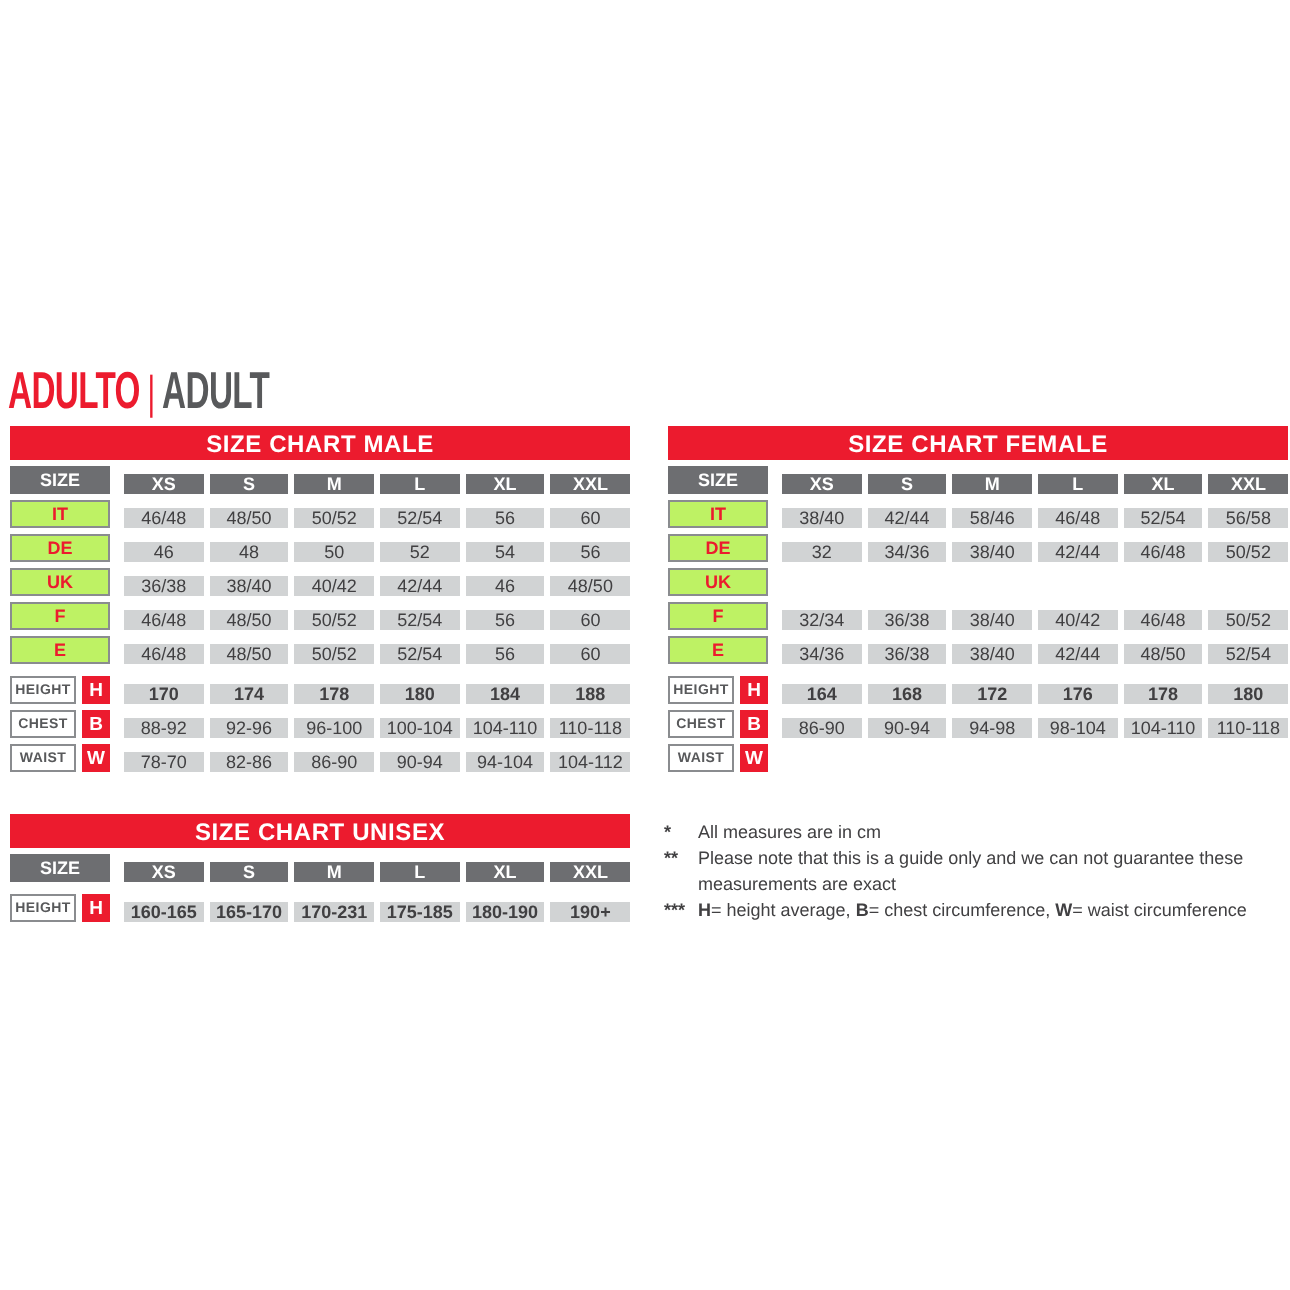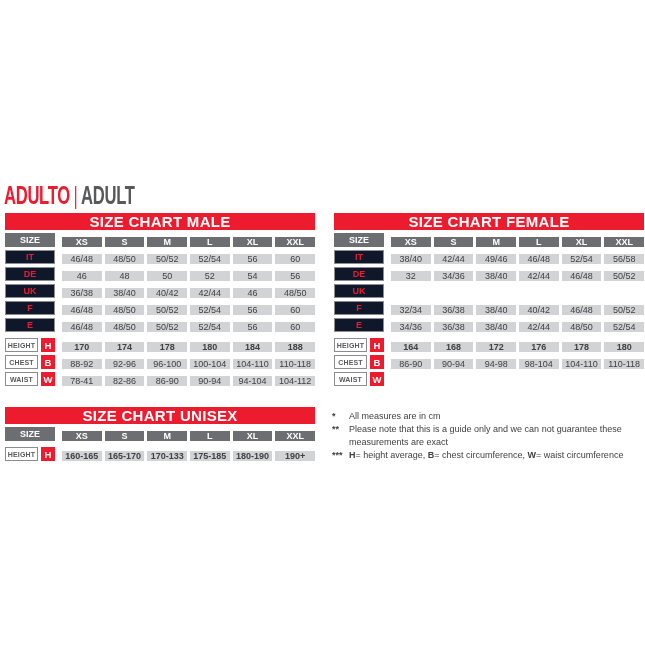--- a/index.html
+++ b/index.html
@@ -20,7 +20,7 @@
   #table-female{left:334px;top:213px;}
   #table-unisex{left:5px;top:407px;}
 
-  .banner{height:17px;background:#EC1B2E;color:#ffffff;font-weight:bold;font-size:15px;
+  .banner{height:17px;background:#EC1B2E;color:#ffffff;font-weight:bold;font-size:12px;
           letter-spacing:0.3px;display:flex;align-items:center;justify-content:center;
           margin-bottom:3px;}
   .trow{display:flex;height:14px;margin-bottom:3px;}

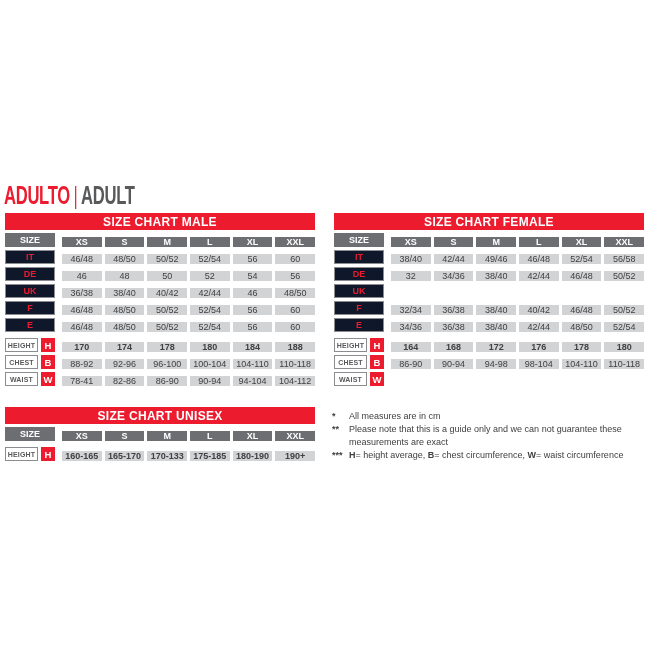--- a/index.html
+++ b/index.html
@@ -27,7 +27,7 @@
   .lbl{width:50px;flex:none;margin-right:7px;display:flex;align-items:center;
        justify-content:center;font-size:9px;font-weight:bold;box-sizing:border-box;}
   .lbl.dark{background:#6D6E71;color:#ffffff;}
-  .lbl.outline{background:#0f172a;border:1px solid #8a8c8f;color:#EC1B2E;}
+  .lbl.outline{background:#bef264;border:1px solid #8a8c8f;color:#EC1B2E;}
   .cells{display:flex;flex:1;gap:3px;align-items:flex-end;}
   .dcell{flex:1;background:#D1D3D4;color:#414042;display:flex;align-items:center;
          justify-content:center;font-size:9px;}

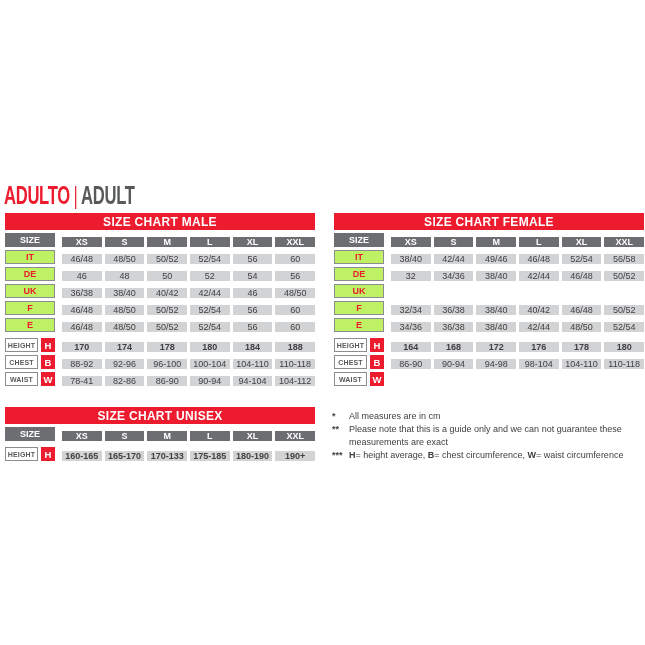--- a/index.html
+++ b/index.html
@@ -190,7 +190,7 @@
         <div class="cells">
           <div class="dcell">38/40</div>
           <div class="dcell">42/44</div>
-          <div class="dcell">49/46</div>
+          <div class="dcell">58/46</div>
           <div class="dcell">46/48</div>
           <div class="dcell">52/54</div>
           <div class="dcell">56/58</div>

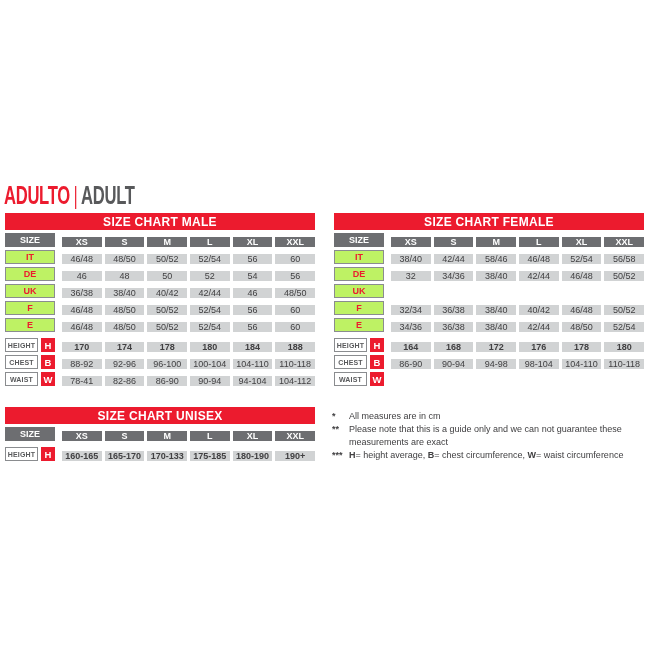--- a/index.html
+++ b/index.html
@@ -162,7 +162,7 @@
           <div class="msq">W</div>
         </div>
         <div class="cells">
-          <div class="dcell">78-41</div>
+          <div class="dcell">78-70</div>
           <div class="dcell">82-86</div>
           <div class="dcell">86-90</div>
           <div class="dcell">90-94</div>

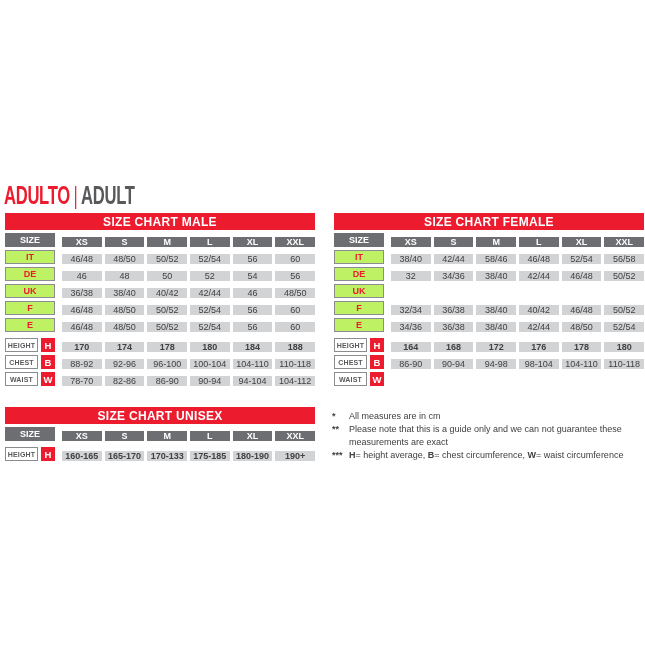--- a/index.html
+++ b/index.html
@@ -291,7 +291,7 @@
         <div class="cells">
           <div class="dcell" style="font-weight: bold;">160-165</div>
           <div class="dcell" style="font-weight: bold;">165-170</div>
-          <div class="dcell" style="font-weight: bold;">170-133</div>
+          <div class="dcell" style="font-weight: bold;">170-231</div>
           <div class="dcell" style="font-weight: bold;">175-185</div>
           <div class="dcell" style="font-weight: bold;">180-190</div>
           <div class="dcell" style="font-weight: bold;">190+</div>

